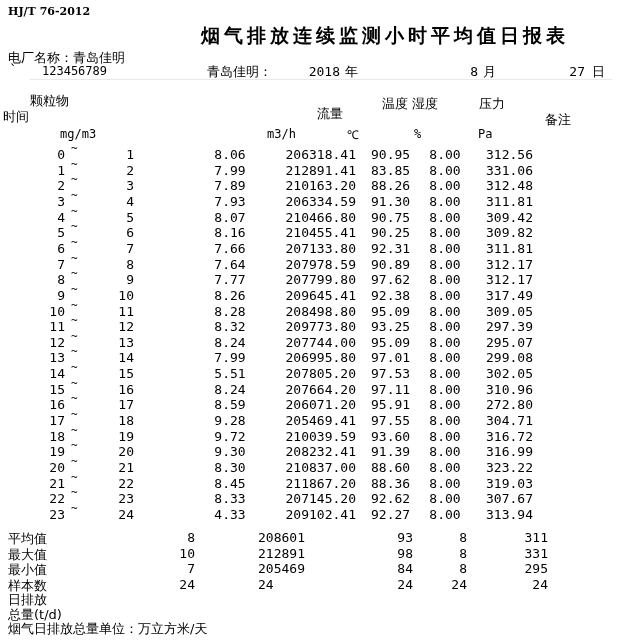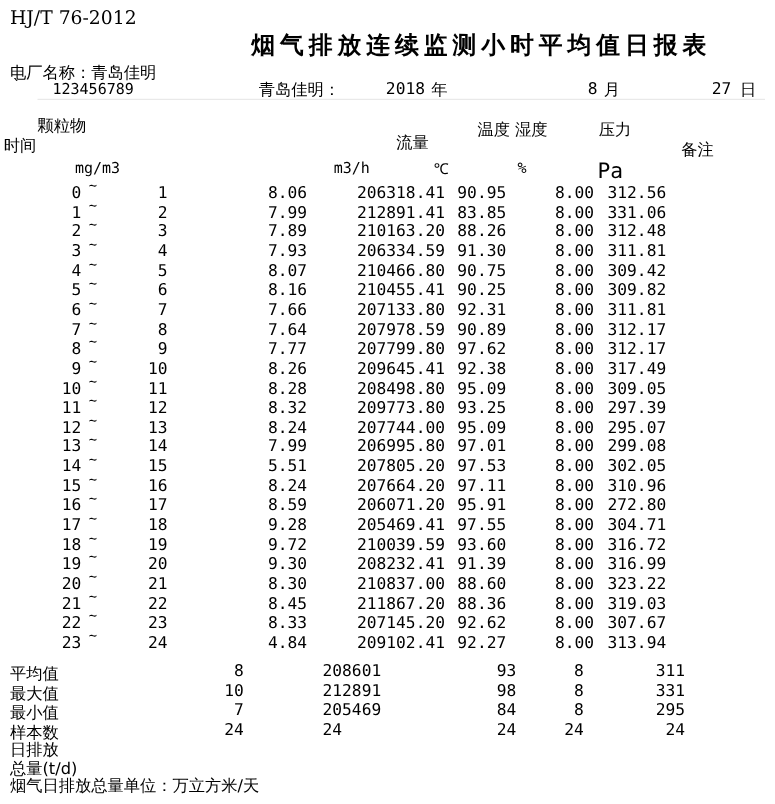--- a/index.html
+++ b/index.html
@@ -10,7 +10,7 @@
   .abs{position:absolute;white-space:nowrap}
   .num{font-family:"DejaVu Sans Mono","Liberation Mono",monospace;font-size:13px}
   .cjk{font-size:13px}
-  .std{font-family:"DejaVu Serif","Liberation Serif",serif;font-weight:normal;font-size:15px}
+  .std{font-family:"DejaVu Serif","Liberation Serif",serif;font-weight:bold;font-size:11px}
   .title{font-weight:bold;font-size:19px;letter-spacing:4px;text-align:center}
   .rule{height:1px;background:#e9e9e9}
   .hrow,.srow{position:absolute;left:0;width:620px;height:16px;font-size:13px}

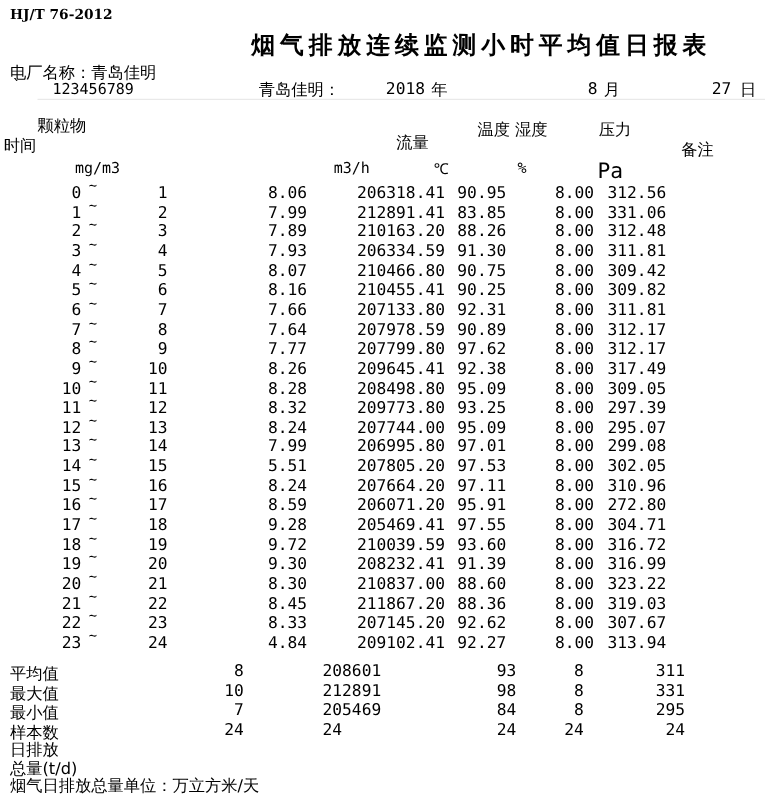--- a/index.html
+++ b/index.html
@@ -68,7 +68,7 @@
 <div class="abs num" style="left:267px;top:127px;font-size:12px">m3/h</div>
 <div class="abs num" style="left:347px;top:126px;font-size:12px">℃</div>
 <div class="abs num" style="left:414px;top:127px;font-size:12px">%</div>
-<div class="abs num" style="left:478px;top:127px;font-size:17px">Pa</div>
+<div class="abs num" style="left:478px;top:127px;font-size:12px">Pa</div>
 
 <div id="table-body">
     <div class="hrow" style="top: 147px;">

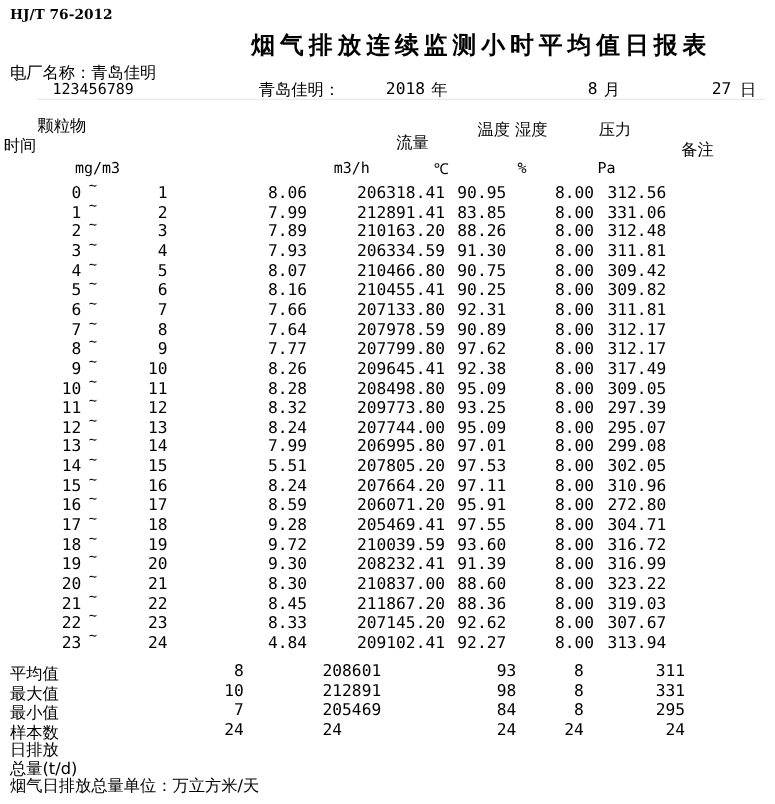--- a/index.html
+++ b/index.html
@@ -22,7 +22,7 @@
   .c-to{left:104px;width:30px;text-align:right}
   .c-pm{left:193px;width:74px;text-align:center}
   .c-flow{left:270px;width:86px;text-align:right}
-  .c-temp{left:356px;width:49px;text-align:right}
+  .c-temp{left:371px;width:49px;text-align:left}
   .c-hum{left:444px;width:50px;text-align:left}
   .c-press{left:486px;width:62px;text-align:left}
   

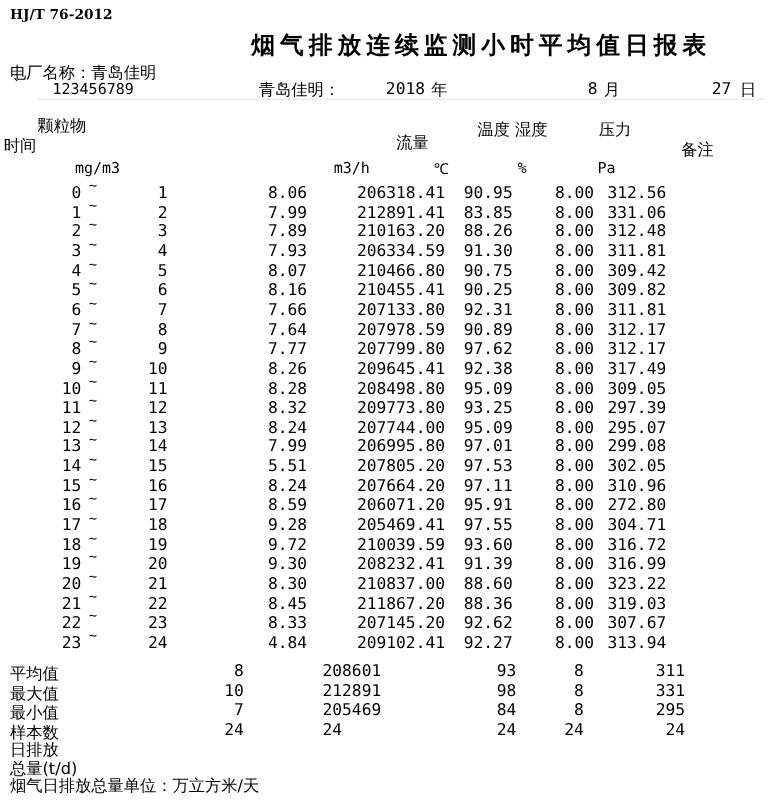--- a/index.html
+++ b/index.html
@@ -23,7 +23,7 @@
   .c-pm{left:193px;width:74px;text-align:center}
   .c-flow{left:270px;width:86px;text-align:right}
   .c-temp{left:371px;width:49px;text-align:left}
-  .c-hum{left:444px;width:50px;text-align:left}
+  .c-hum{left:420px;width:50px;text-align:center}
   .c-press{left:486px;width:62px;text-align:left}
   
   .s-label{left:8px;font-size:13px;font-family:"DejaVu Sans",sans-serif}

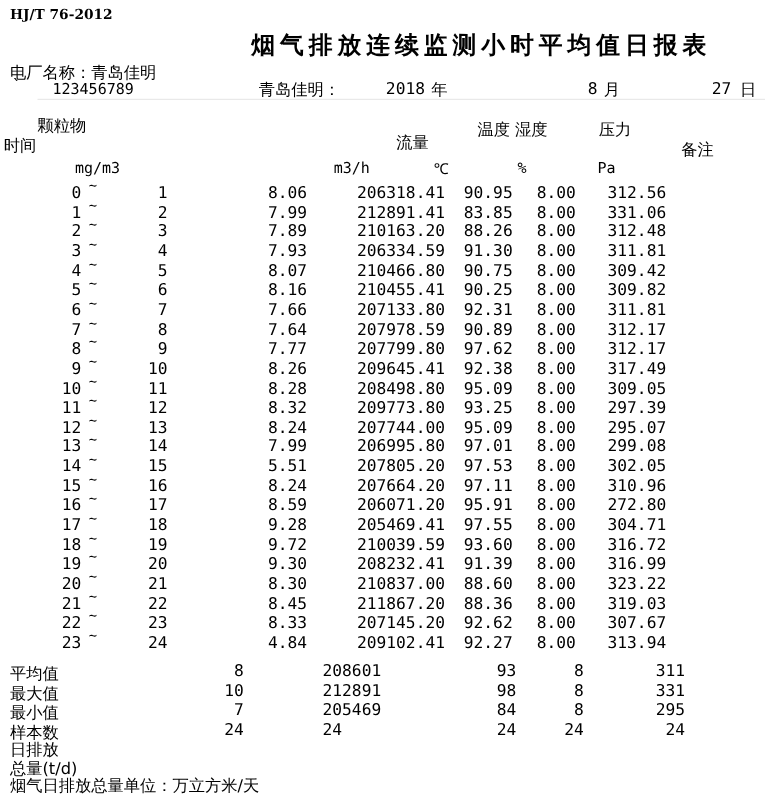--- a/index.html
+++ b/index.html
@@ -305,7 +305,7 @@
       <span class="cell c-from tnum">23</span>
       <span class="cell c-tilde tnum">~</span>
       <span class="cell c-to tnum">24</span>
-      <span class="cell c-pm tnum">4.84</span>
+      <span class="cell c-pm tnum">4.33</span>
       <span class="cell c-flow tnum">209102.41</span>
       <span class="cell c-temp tnum">92.27</span>
       <span class="cell c-hum tnum">8.00</span>

